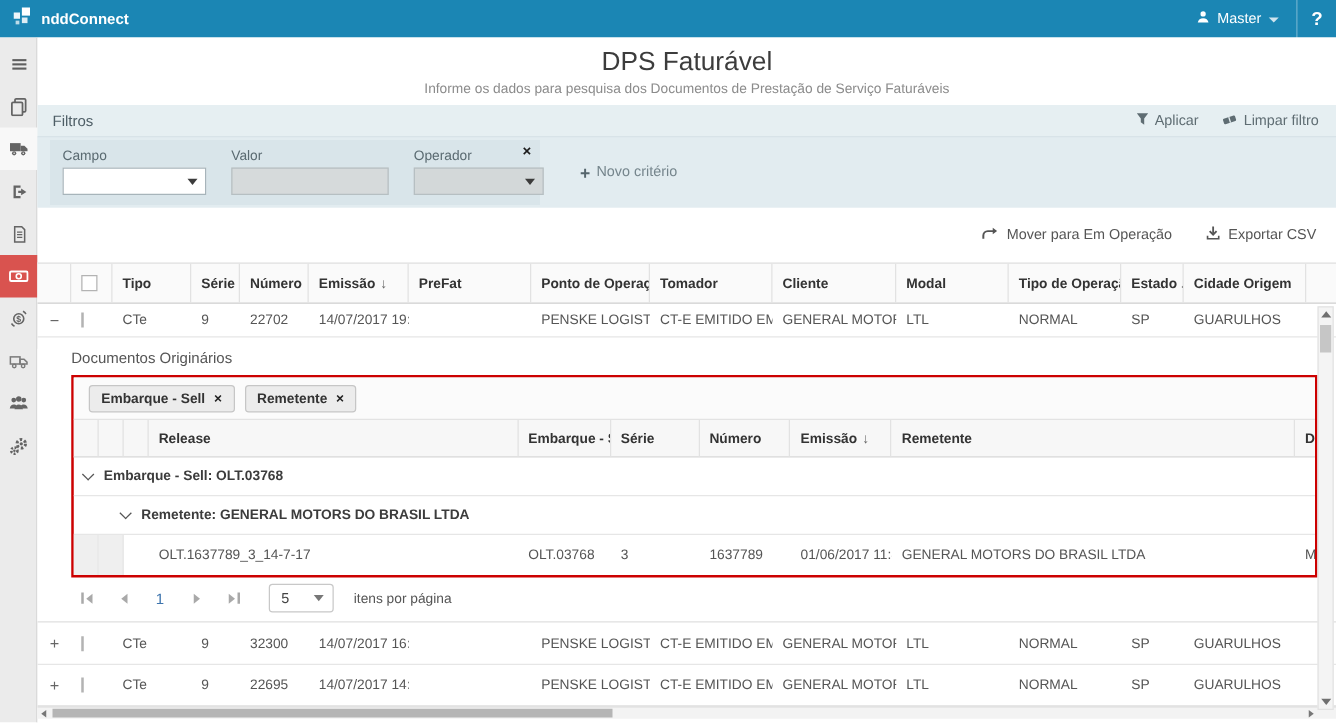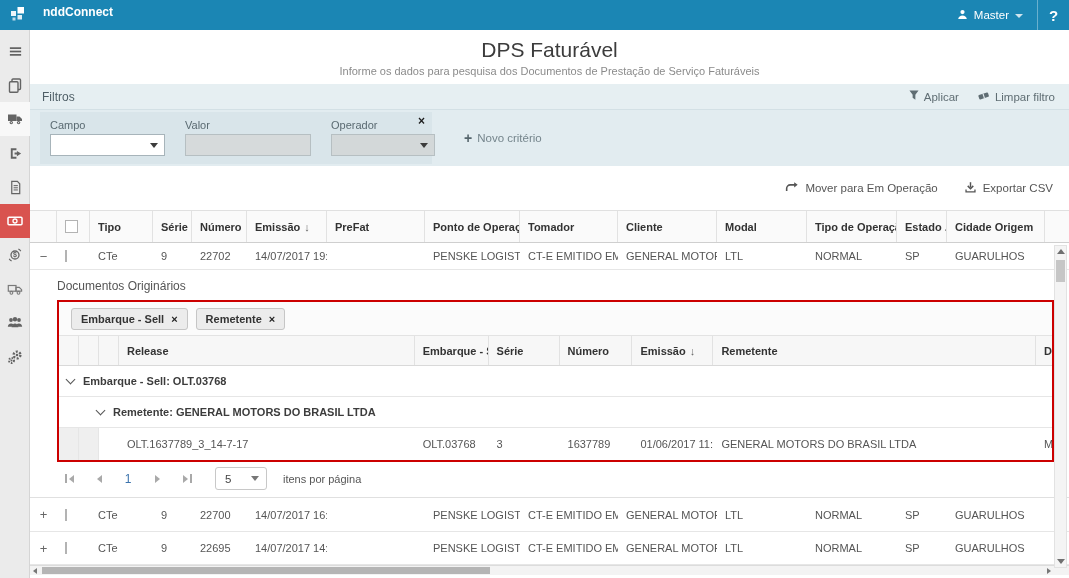--- a/index.html
+++ b/index.html
@@ -10,7 +10,7 @@
   
   .topbar { position:absolute; top:0; left:0; width:1069px; height:30px; background:#1b86b4;
             display:flex; align-items:center; justify-content:space-between; }
-  .brand { display:flex; gap:16px; padding-left:10px; cursor:pointer; }
+  .brand { display:flex; align-items:center; gap:6px; padding-left:10px; cursor:pointer; }
   .brand-name { color:#fff; font-size:12px; font-weight:bold; }
   .topbar-right { display:flex; align-items:stretch; height:47px; }
   .user-menu { display:flex; align-items:center; gap:6px; color:#fff; font-size:11.5px; padding:0 14px; cursor:pointer; }

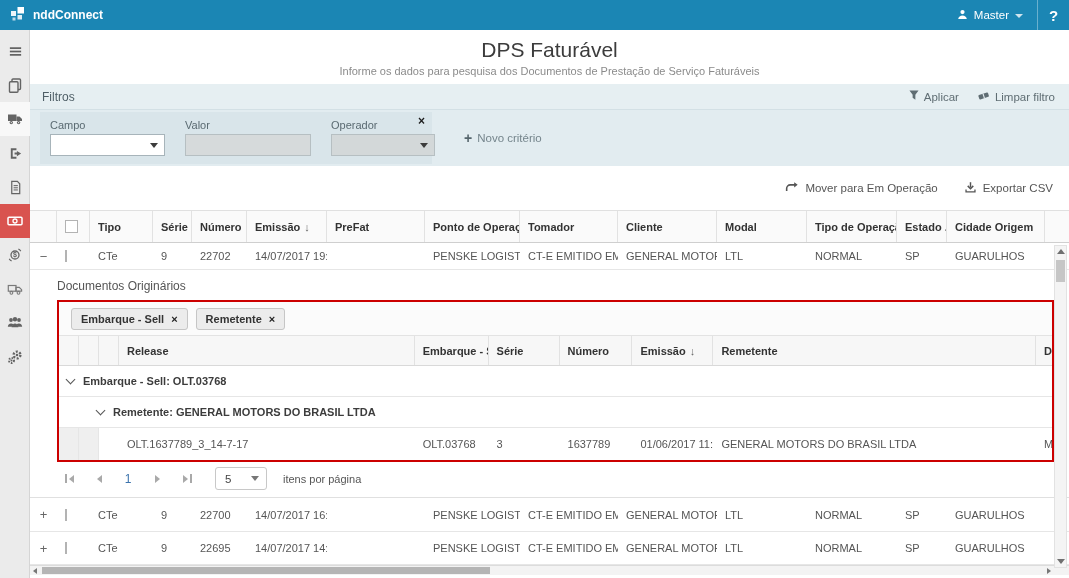--- a/index.html
+++ b/index.html
@@ -465,7 +465,7 @@
       <div class="gr-cell col-check"><span class="checkbox"></span></div>
       <div class="gr-cell col-tipo">CTe</div>
       <div class="gr-cell col-serie">9</div>
-      <div class="gr-cell col-num">22700</div>
+      <div class="gr-cell col-num">32300</div>
       <div class="gr-cell col-emissao">14/07/2017 16:16</div>
       <div class="gr-cell col-prefat"></div>
       <div class="gr-cell col-ponto">PENSKE LOGISTICS C...</div>

